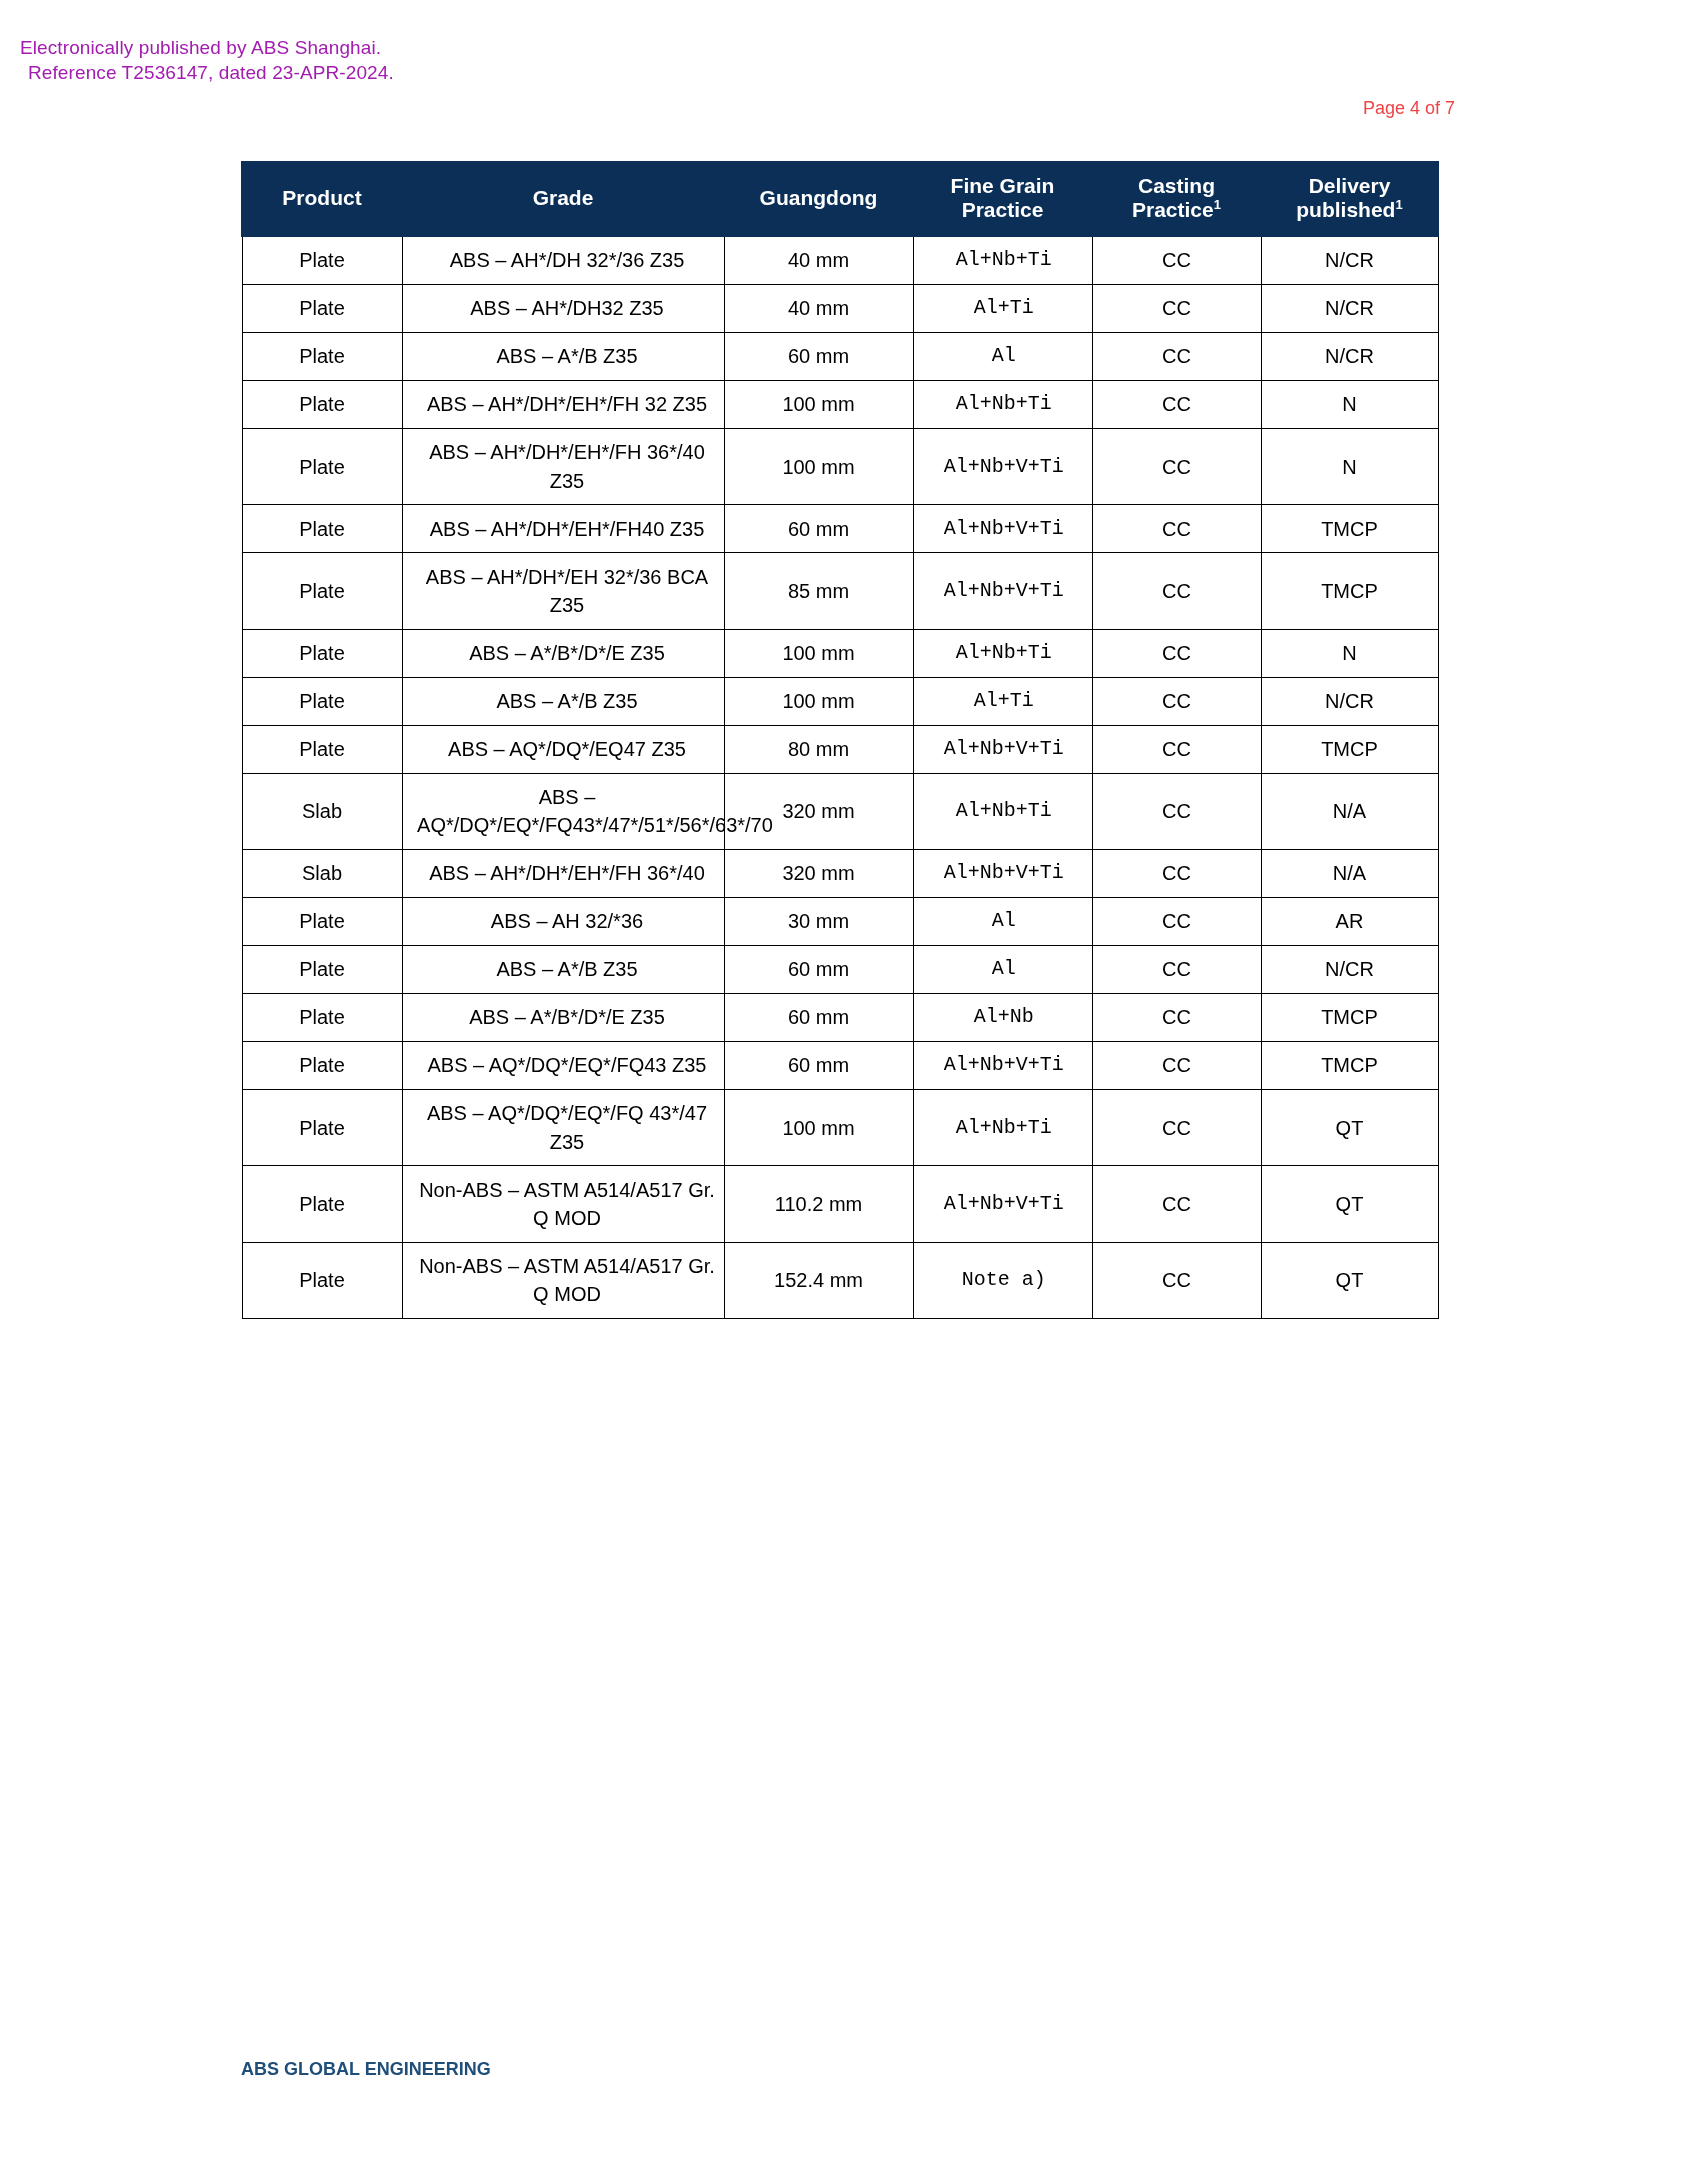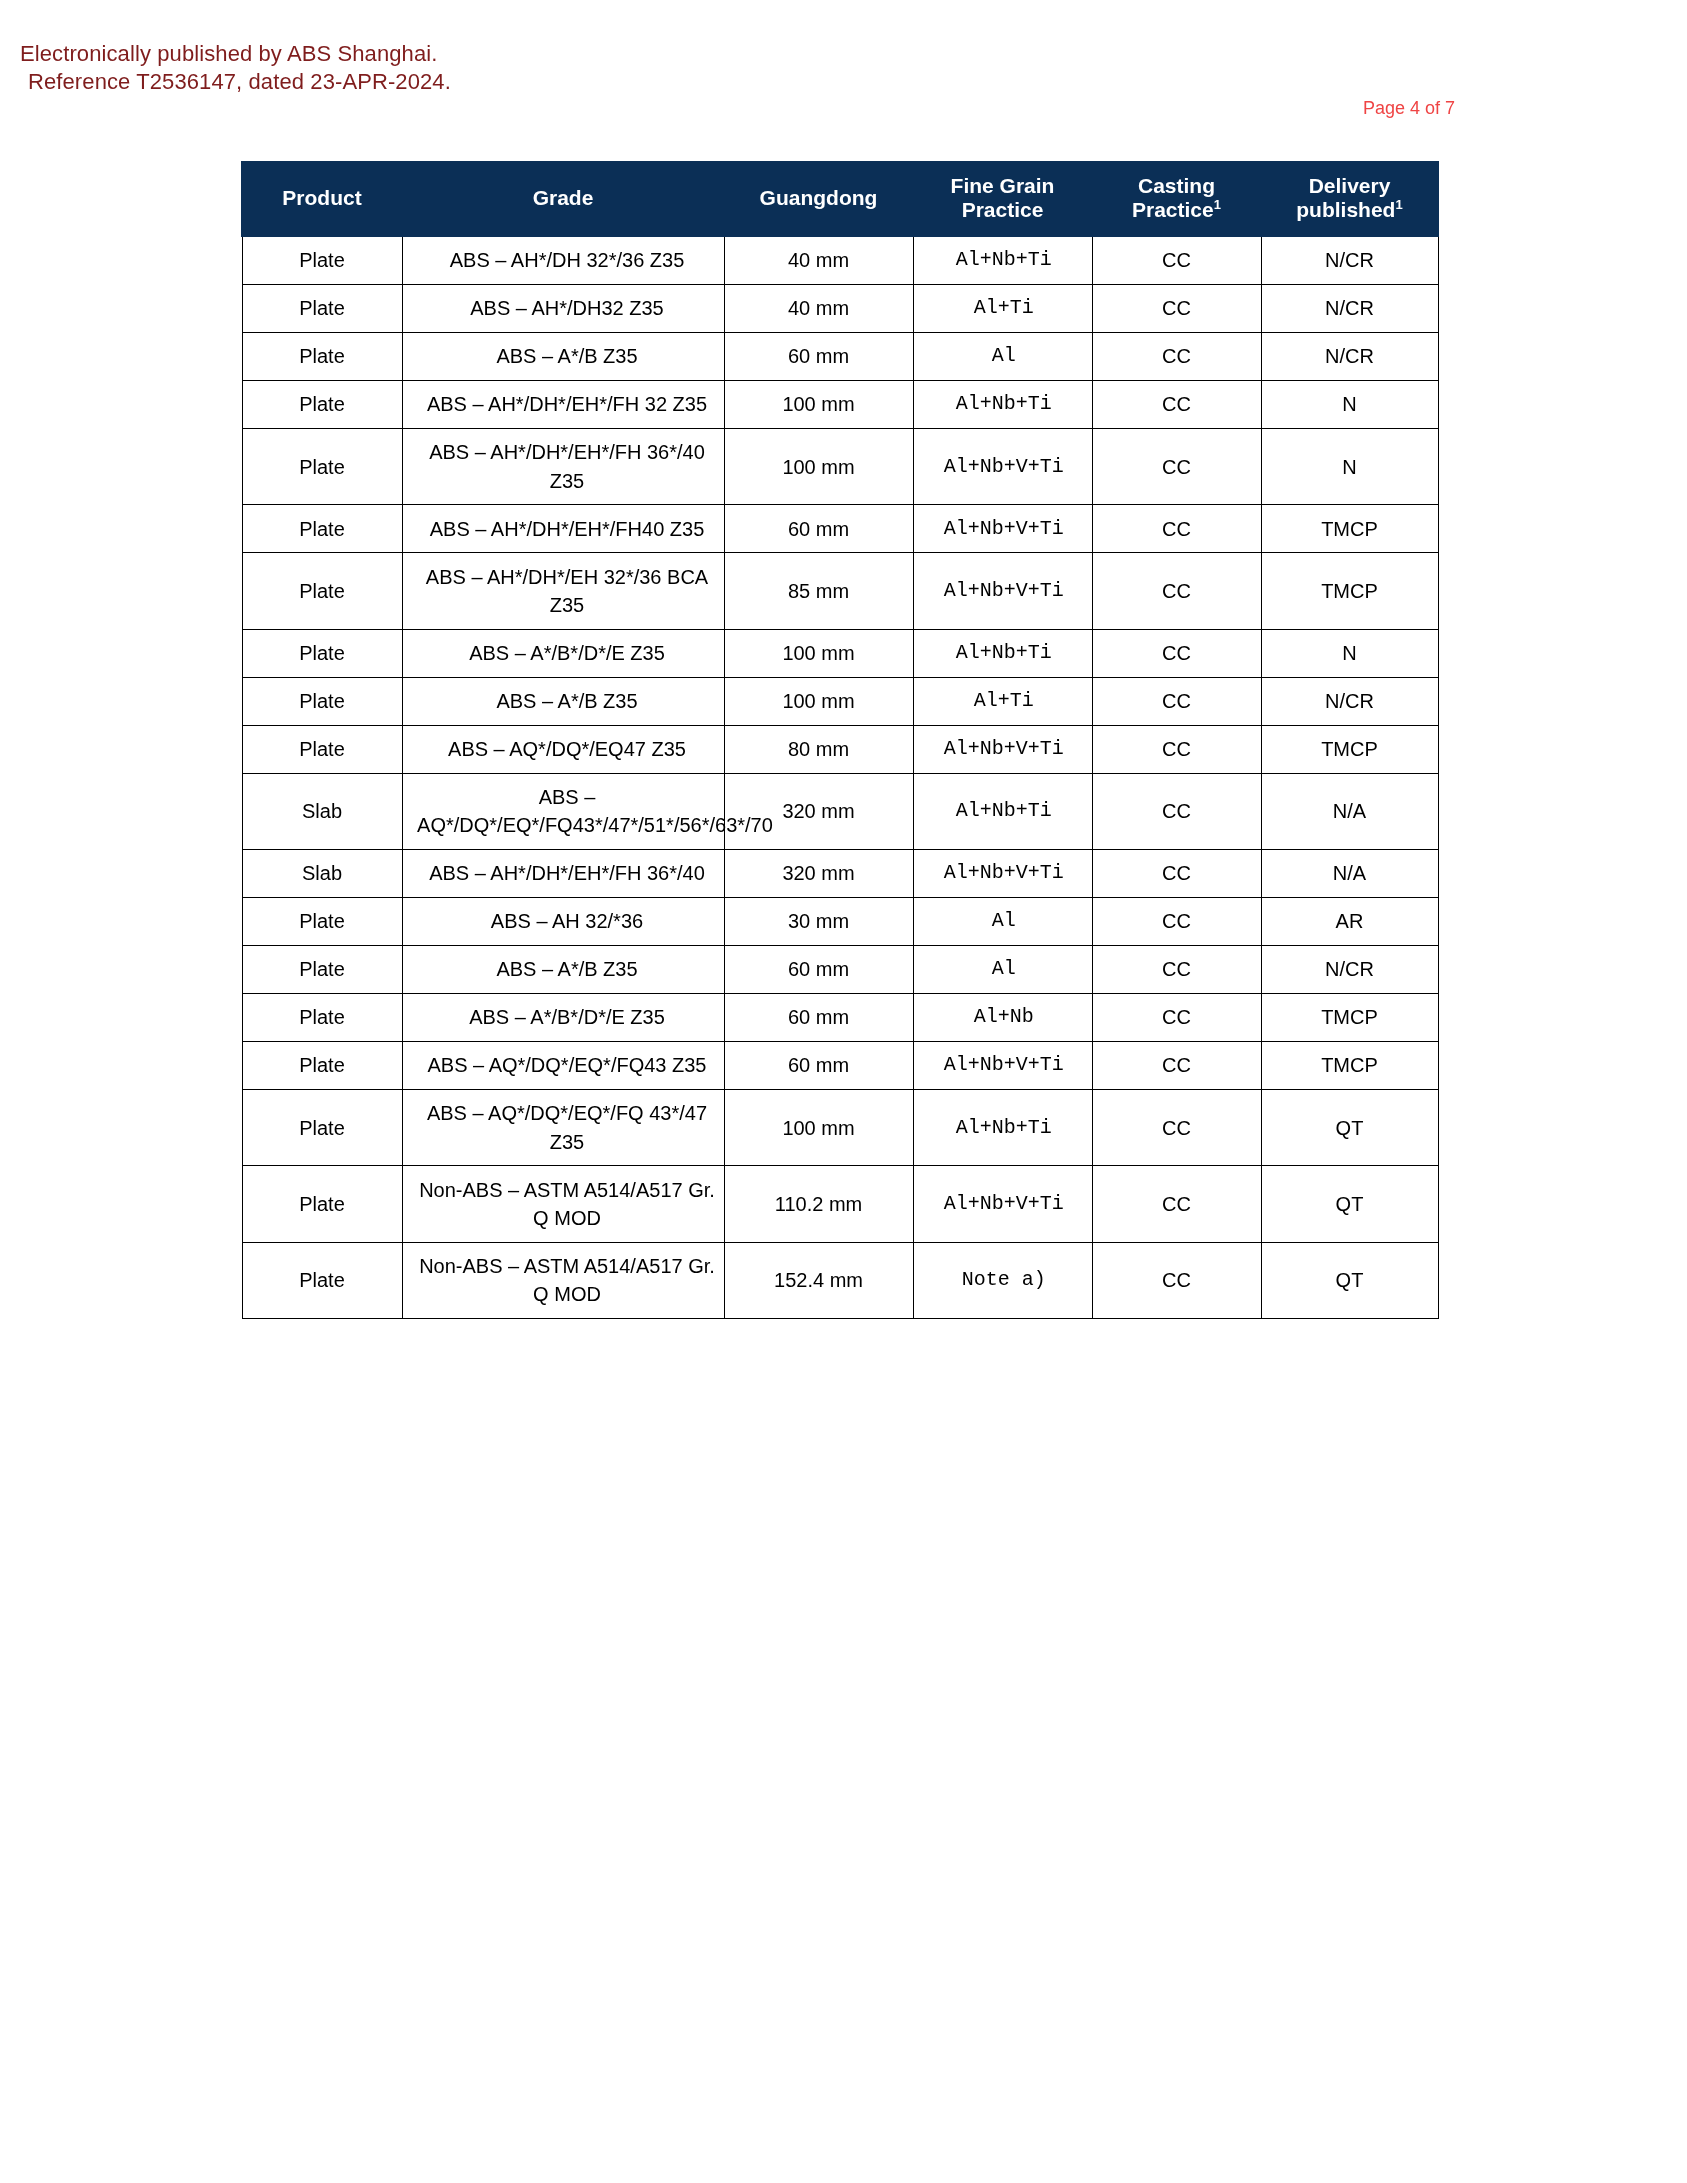--- a/index.html
+++ b/index.html
@@ -21,8 +21,8 @@
     position: absolute;
     left: 20px;
     top: 12px;
-    color: #7f1d1d;
-    font-size: 22px;
+    color: #a21caf;
+    font-size: 19px;
     line-height: 1.28;
     white-space: pre-line;
     letter-spacing: 0.1px;

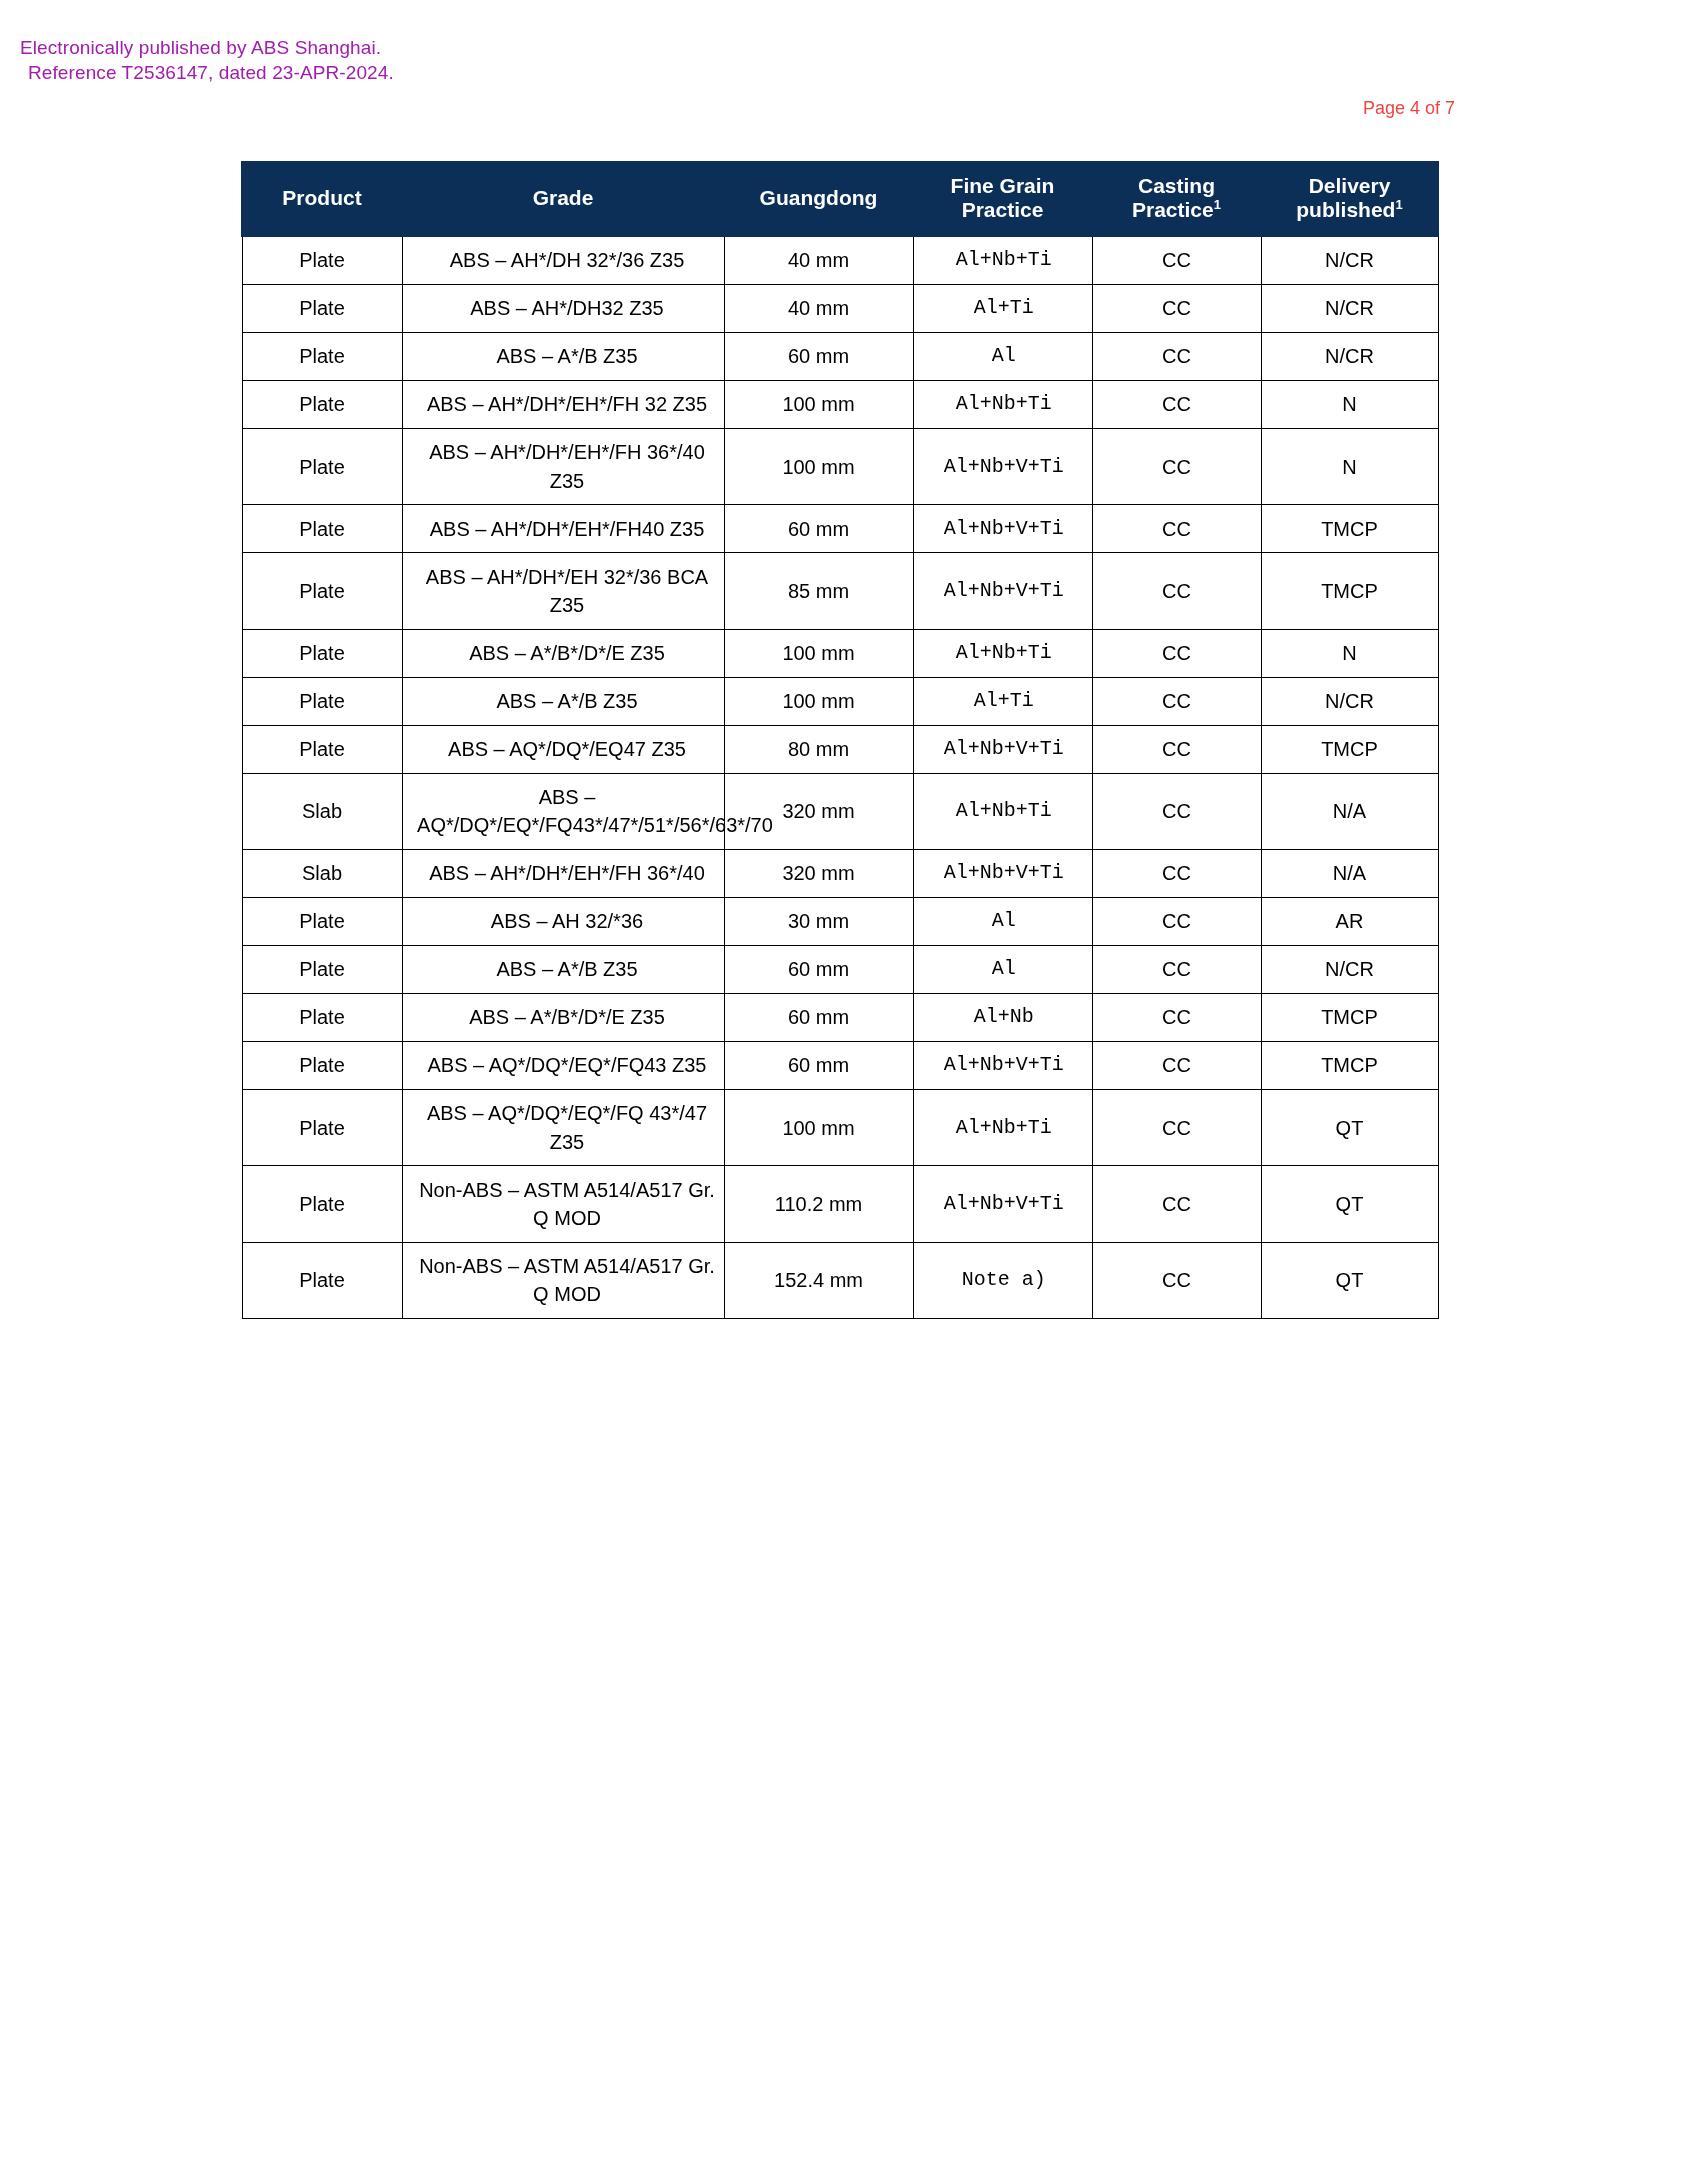--- a/index.html
+++ b/index.html
@@ -294,6 +294,7 @@
 </div>
 
 <div class="footer">
+  <span class="f1">ABS GLOBAL ENGINEERING</span>
 </div>
 
 

